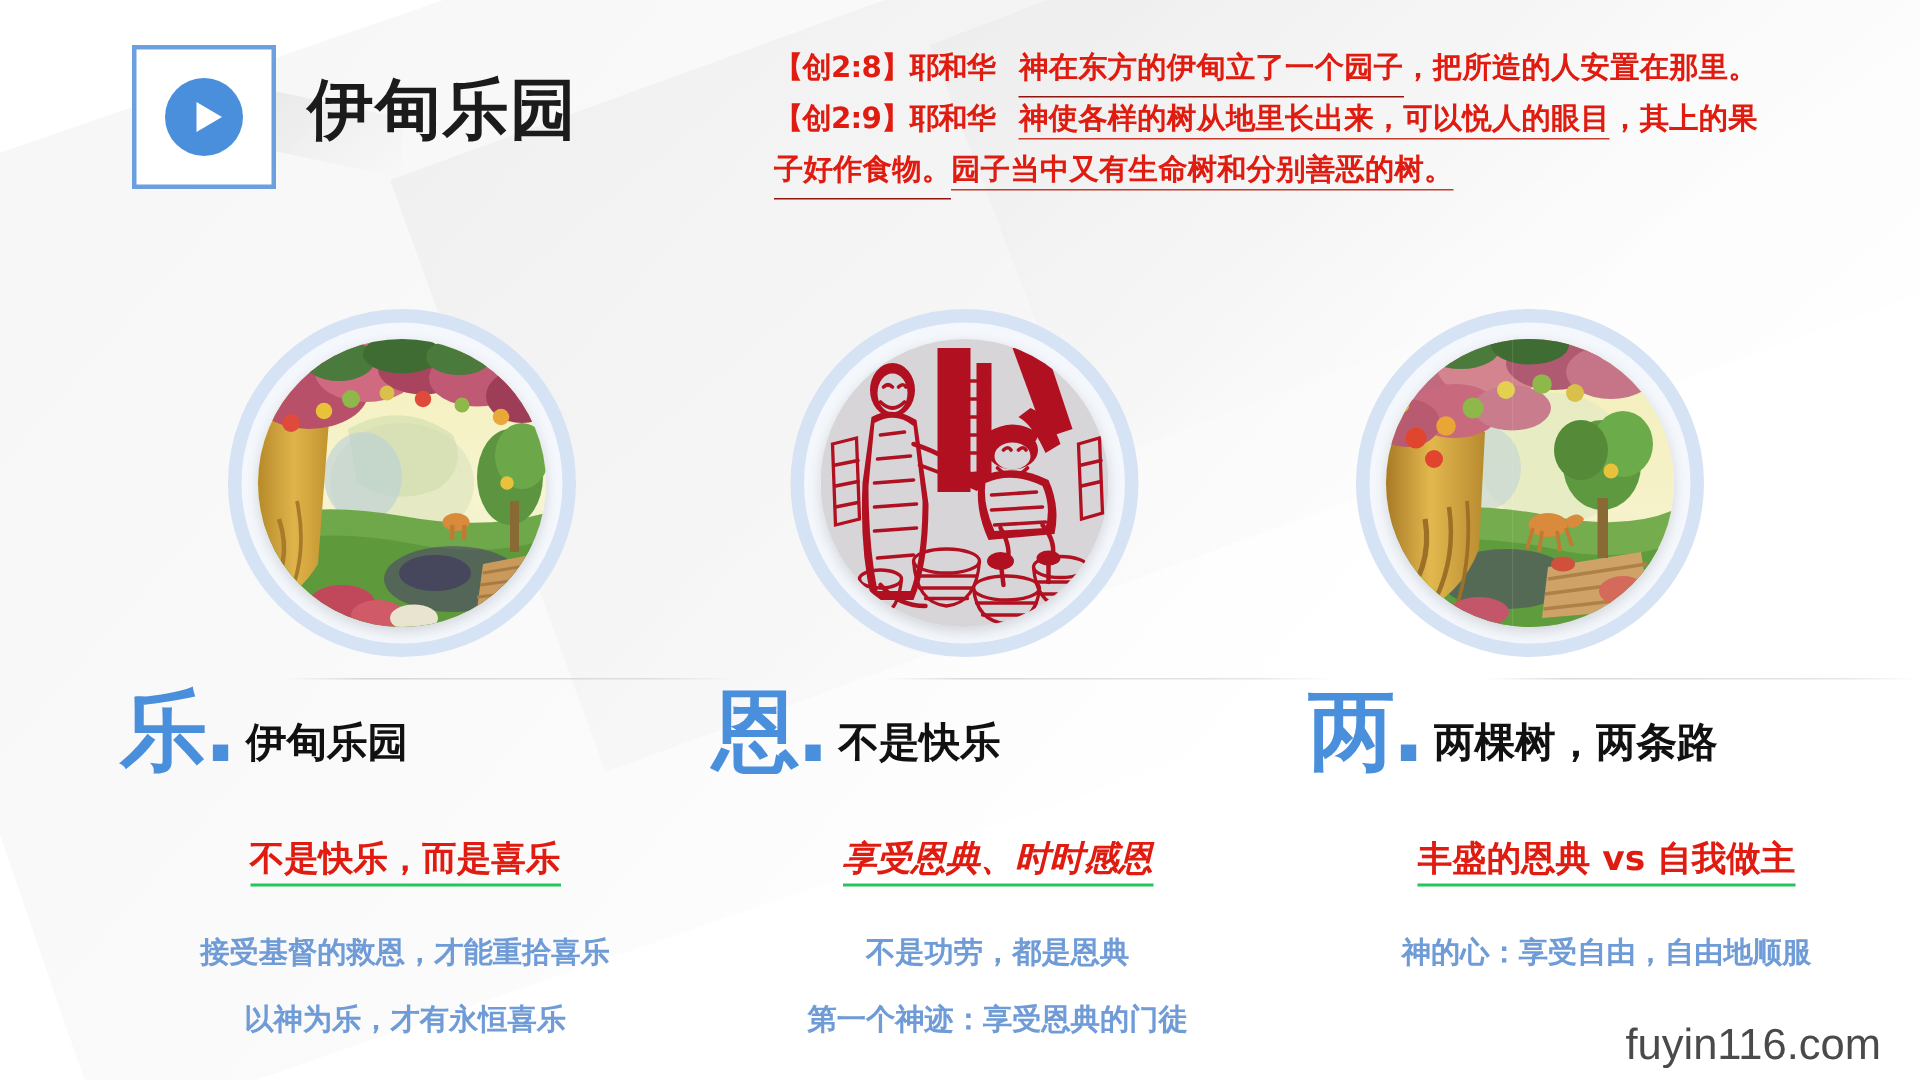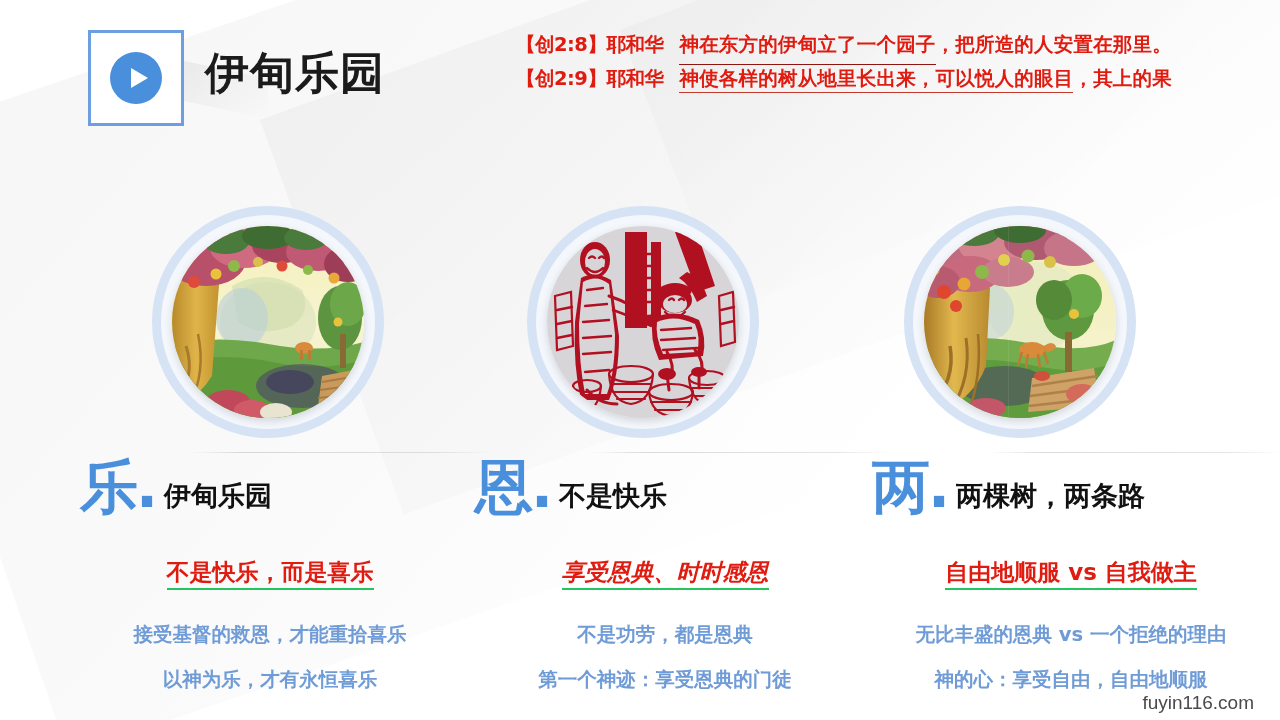--- a/index.html
+++ b/index.html
@@ -274,6 +274,9 @@
     </div>
     <div>
       <span class="ref">【创2:9】耶和华</span><span class="gap"></span><span class="u2">神使各样的树从地里长出来，可以悦人的眼目</span><span>，其上的果</span>
+    </div>
+    <div>
+      <span class="u">子好作食物。</span><span class="u2">园子当中又有生命树和分别善恶的树。</span>
     </div>
   </div>
 

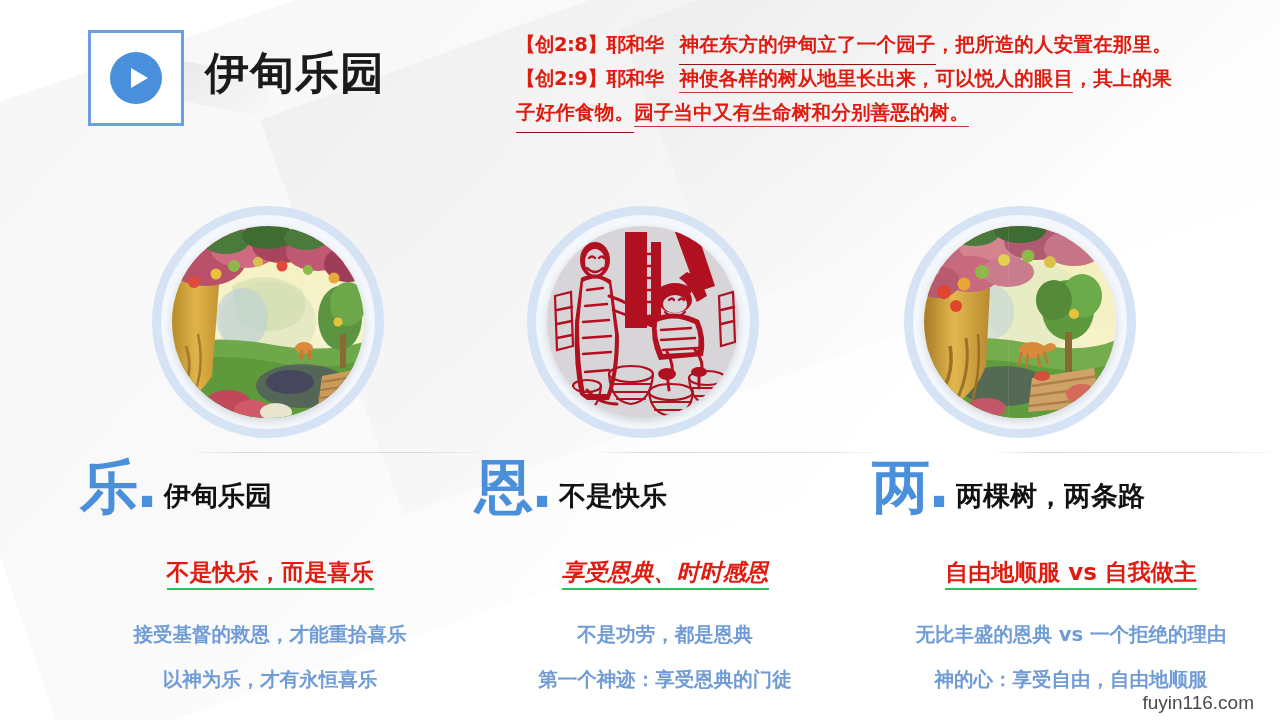--- a/index.html
+++ b/index.html
@@ -502,7 +502,7 @@
       <span class="head-label">两棵树，两条路</span>
     </div>
     <div class="red-line" style="left:0; width:418px;">
-      <span>自由地顺服 vs 自我做主</span>
+      <span>丰盛的恩典 vs 自我做主</span>
     </div>
     <div class="blue-lines" style="left:0; width:418px;">
       <div>无比丰盛的恩典 vs 一个拒绝的理由</div>

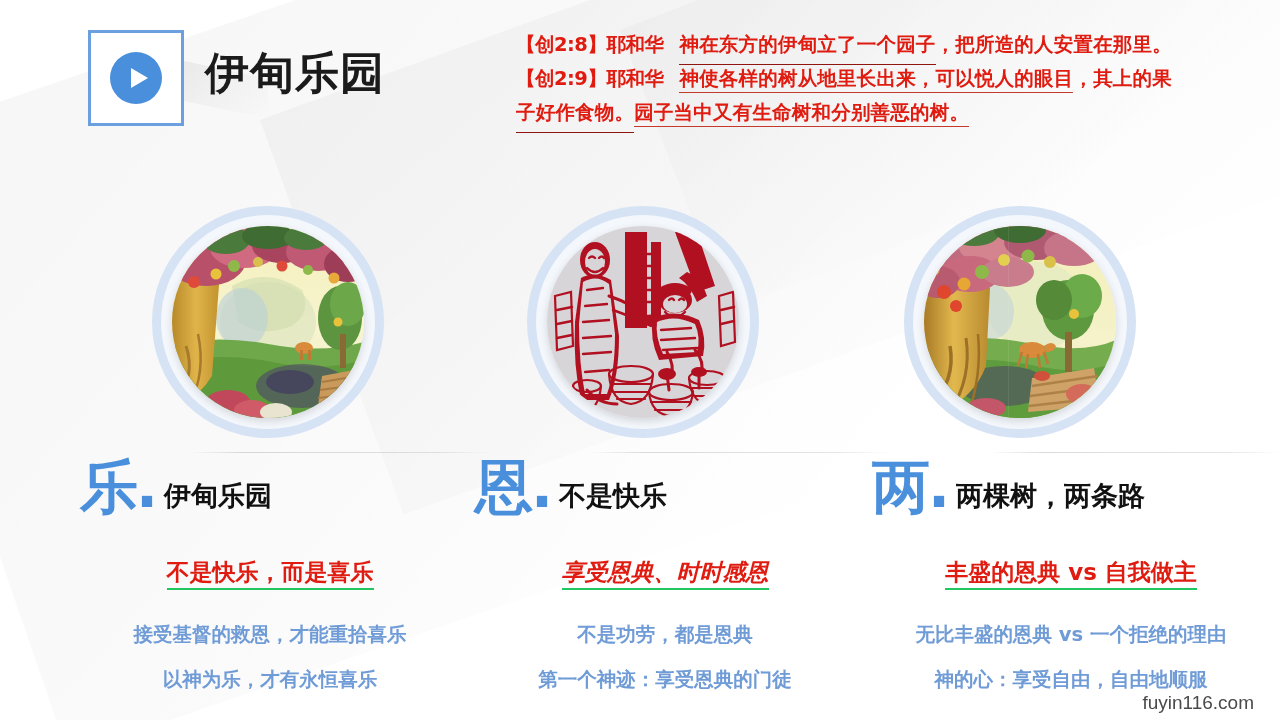--- a/index.html
+++ b/index.html
@@ -505,7 +505,6 @@
       <span>丰盛的恩典 vs 自我做主</span>
     </div>
     <div class="blue-lines" style="left:0; width:418px;">
-      <div>无比丰盛的恩典 vs 一个拒绝的理由</div>
       <div>神的心：享受自由，自由地顺服</div>
     </div>
   </div>

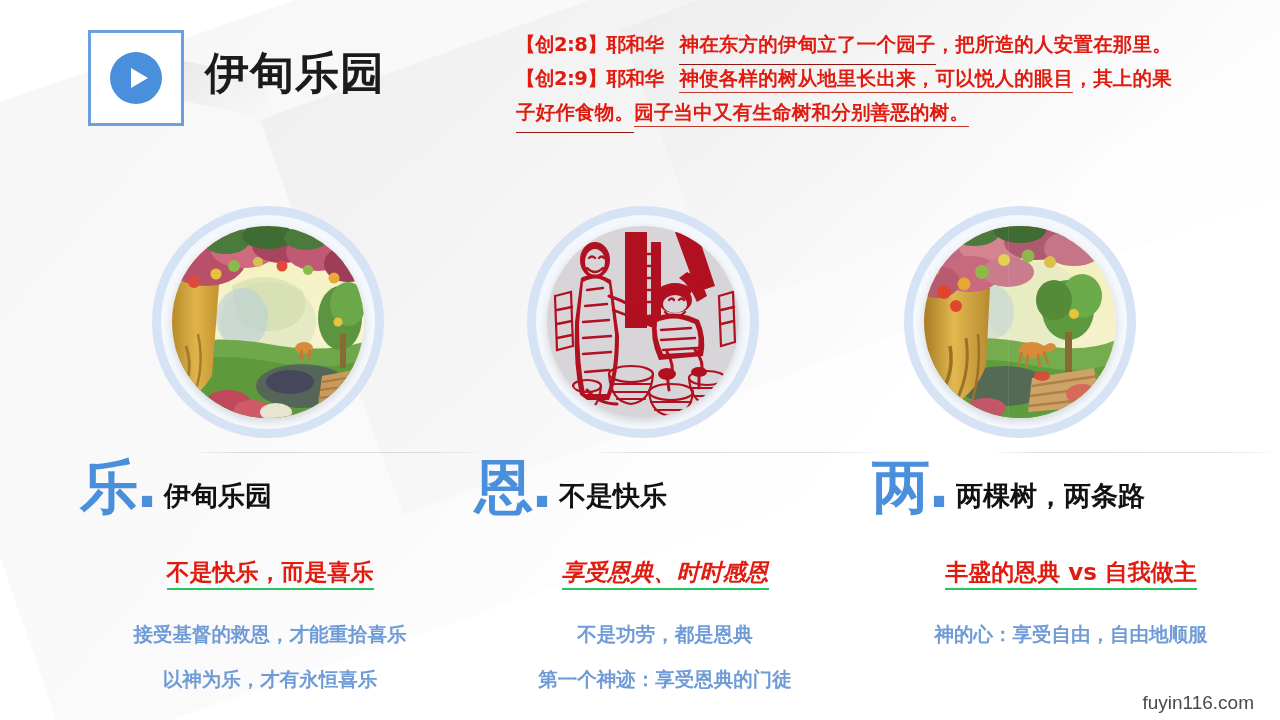--- a/index.html
+++ b/index.html
@@ -240,7 +240,7 @@
     position: absolute;
     right: 26px;
     bottom: 6px;
-    font-size: 19px;
+    font-size: 29px;
     color: #4a4a4a;
     font-family: "Liberation Sans", sans-serif;
     letter-spacing: 0px;

